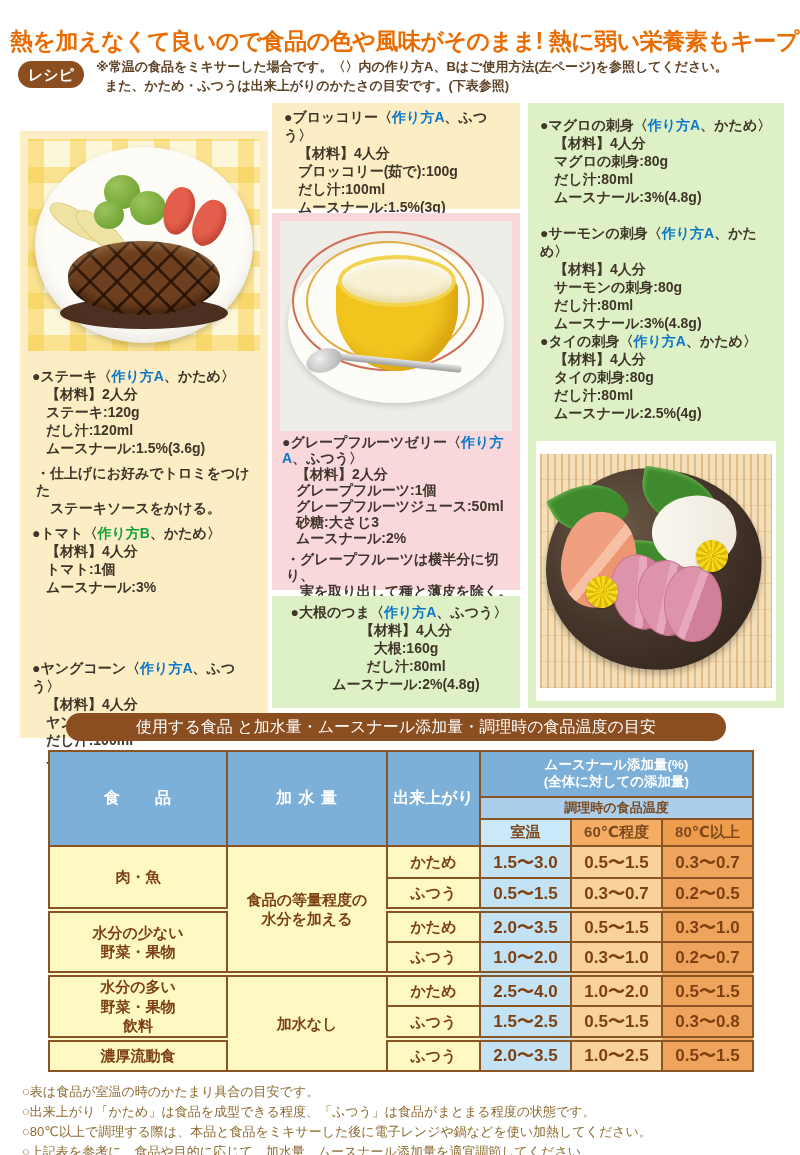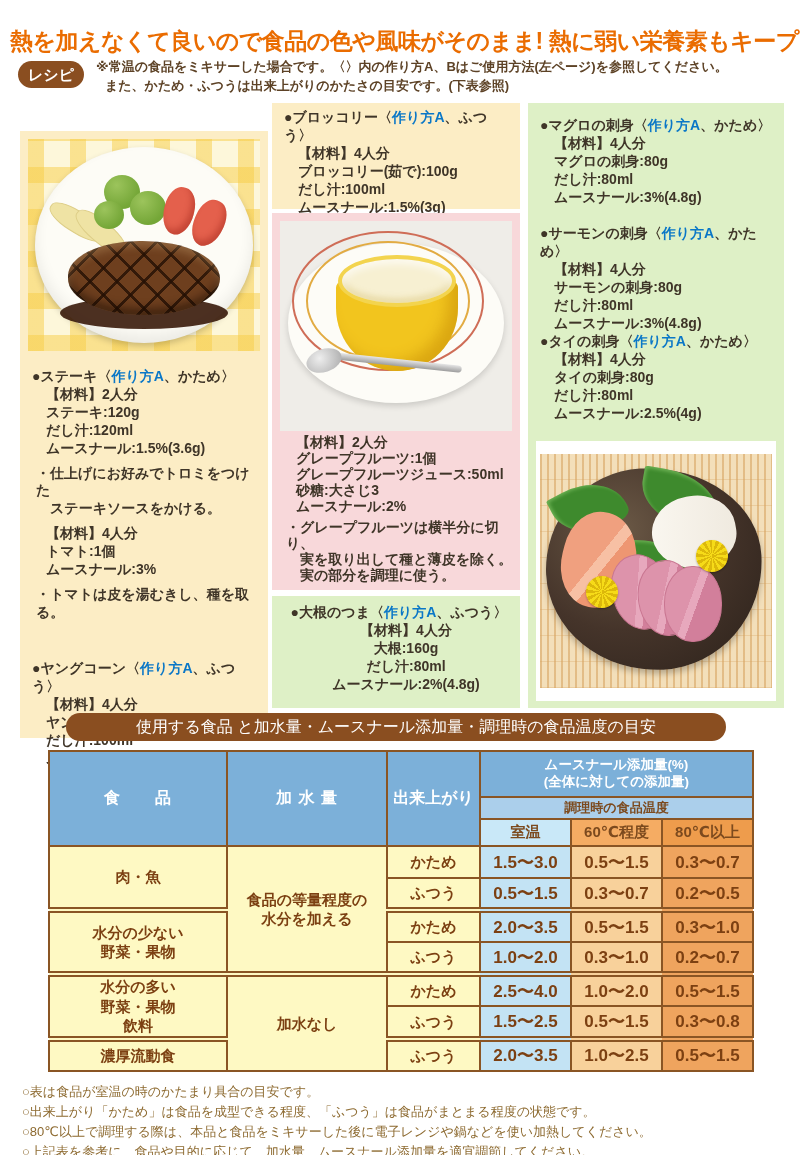--- a/index.html
+++ b/index.html
@@ -190,6 +190,7 @@
       <div class="gf-spoon-bowl"></div>
     </div>
     <div class="recipe tight" style="left:10px; top:222px; width:234px;">
+      <div class="r-title"><span>●グレープフルーツゼリー〈</span><span class="m-blue">作り方A</span><span>、ふつう〉</span></div>
       <div class="r-body ml">【材料】2人分
 グレープフルーツ:1個
 グレープフルーツジュース:50ml

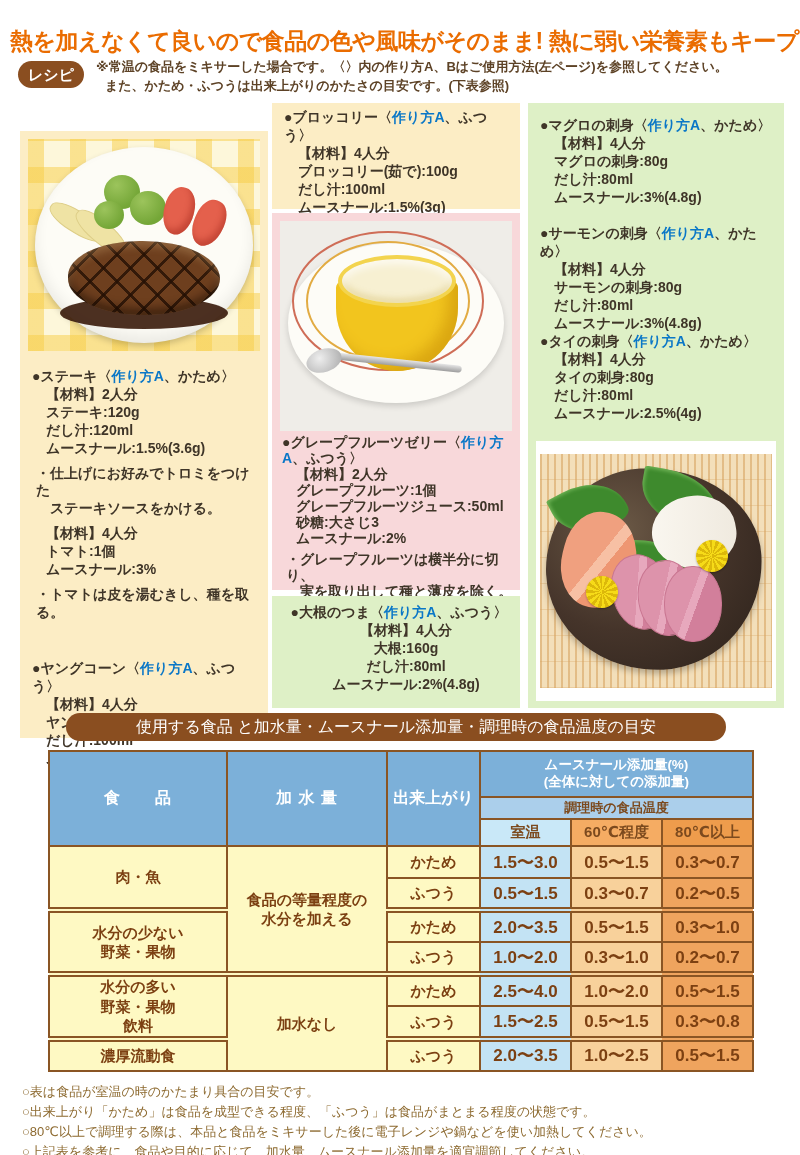--- a/index.html
+++ b/index.html
@@ -155,6 +155,7 @@
 　ステーキソースをかける。</div>
     </div>
     <div class="recipe" style="left:12px; top:394px; width:228px;">
+      <div class="r-title"><span>●トマト〈</span><span class="m-green">作り方B</span><span>、かため〉</span></div>
       <div class="r-body ml">【材料】4人分
 トマト:1個
 ムースナール:3%</div>

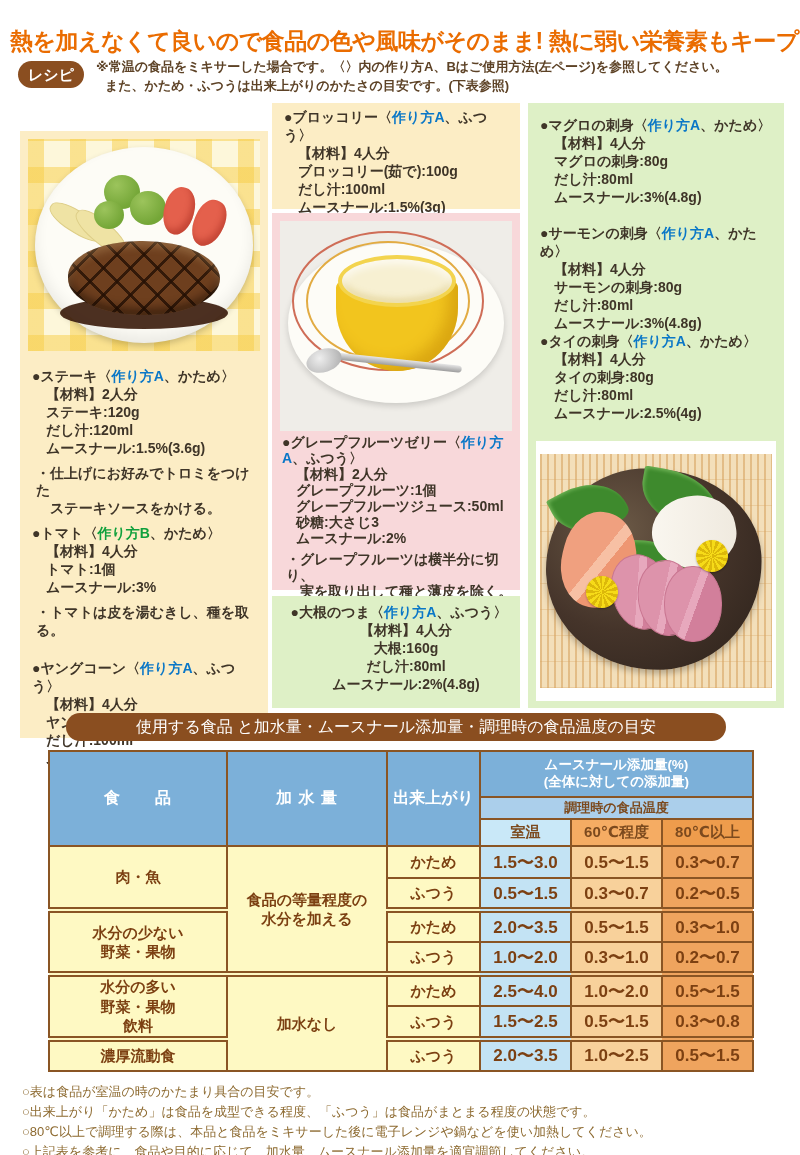--- a/index.html
+++ b/index.html
@@ -159,7 +159,6 @@
       <div class="r-body ml">【材料】4人分
 トマト:1個
 ムースナール:3%</div>
-      <div class="r-note ml">・トマトは皮を湯むきし、種を取る。</div>
     </div>
     <div class="recipe" style="left:12px; top:529px; width:228px;">
       <div class="r-title"><span>●ヤングコーン〈</span><span class="m-blue">作り方A</span><span>、ふつう〉</span></div>

